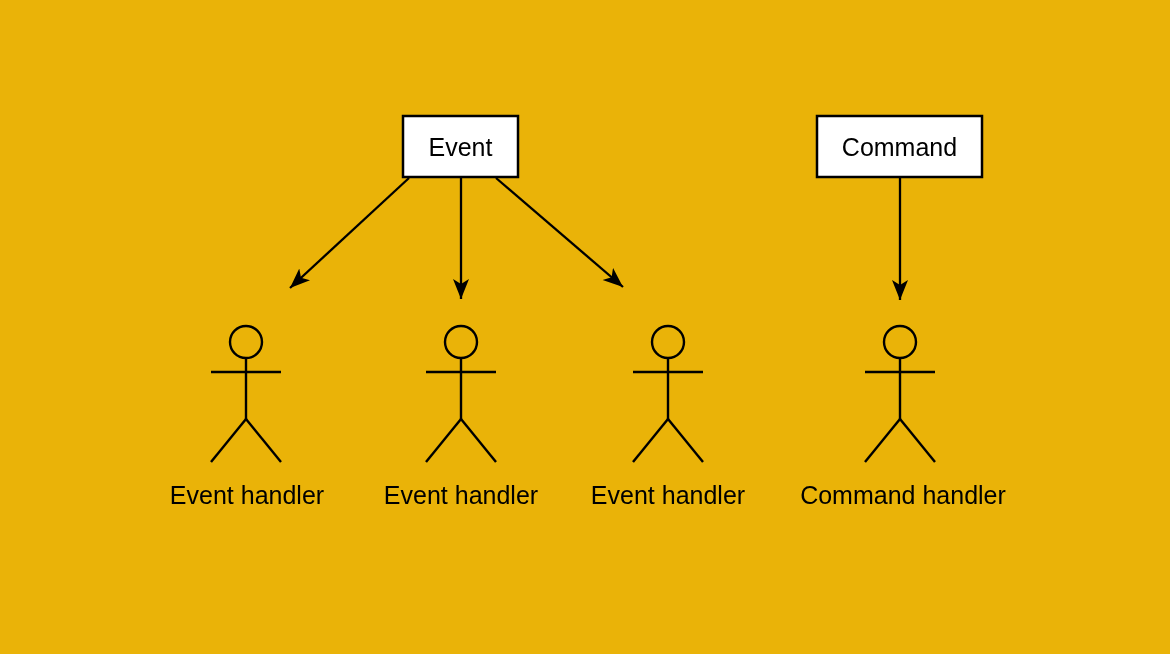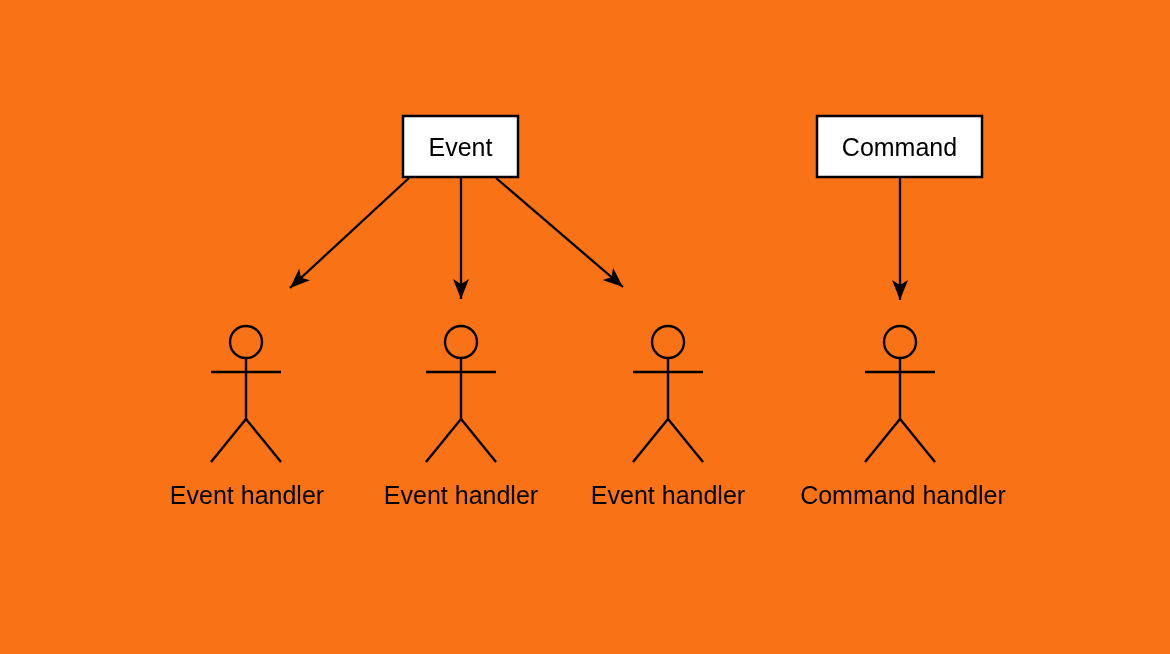--- a/index.html
+++ b/index.html
@@ -11,7 +11,7 @@
     position: relative;
     width: 1170px;
     height: 654px;
-    background: #f97316;
+    background: #eab308;
     overflow: hidden;
     font-family: "Liberation Sans", sans-serif;
   }

